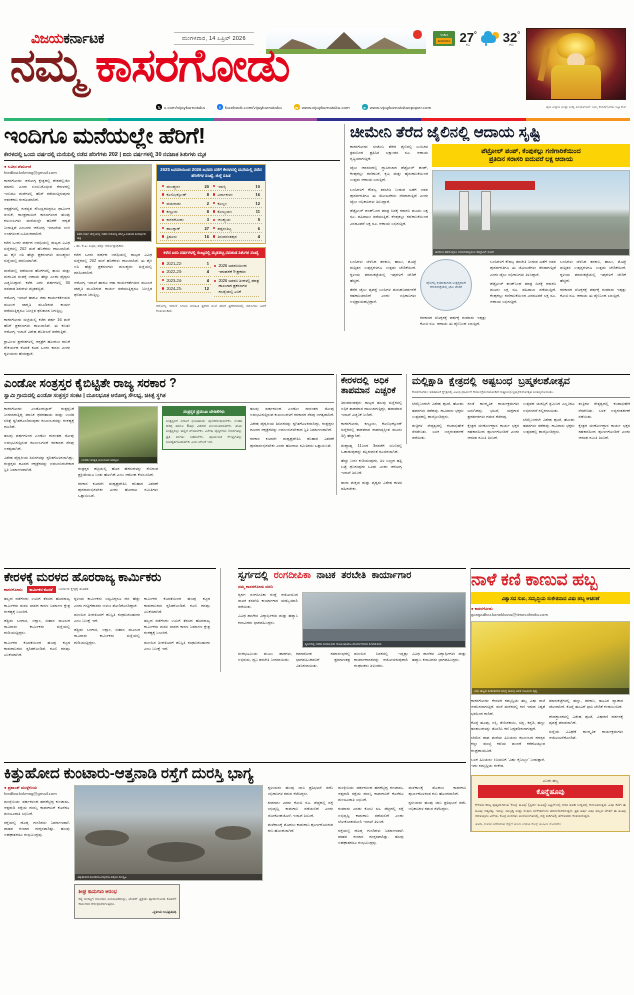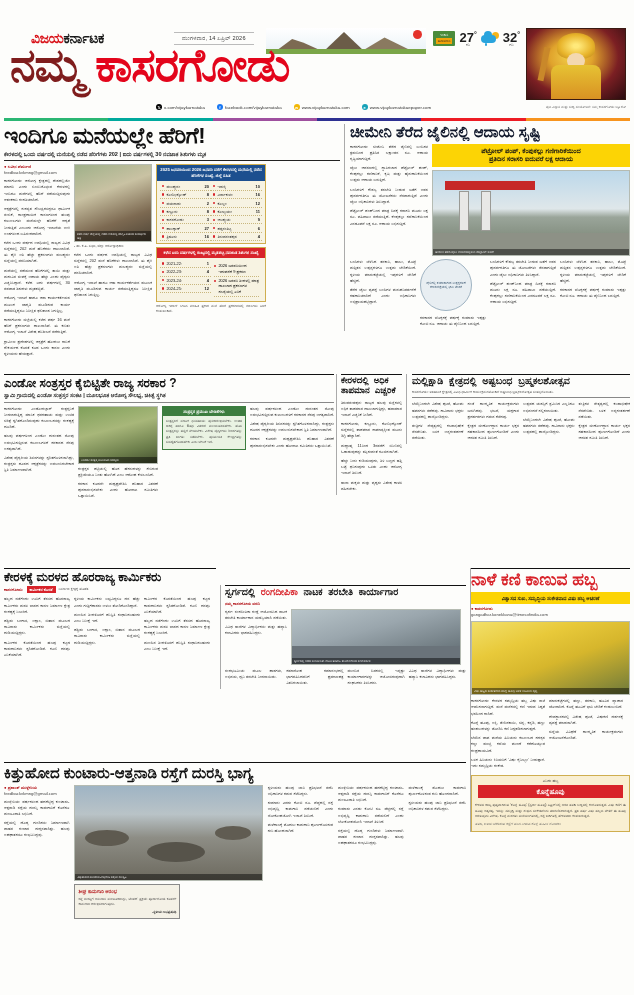--- a/index.html
+++ b/index.html
@@ -535,7 +535,7 @@
     </div>
   </div>
 
-  <div style="position:absolute; left:220px; top:585px; width:246px; border-left:.6px solid #aaa; padding-left:4px;">
+  <div style="position:absolute; left:220px; top:568px; width:246px; border-left:.6px solid #aaa; padding-left:17px;">
     <div class="rule" style="margin-bottom:2px;"></div>
     <div class="hl-sm" style="font-size:9.5px;">
       <span>ಸ್ವರ್ಗದಲ್ಲಿ</span>

